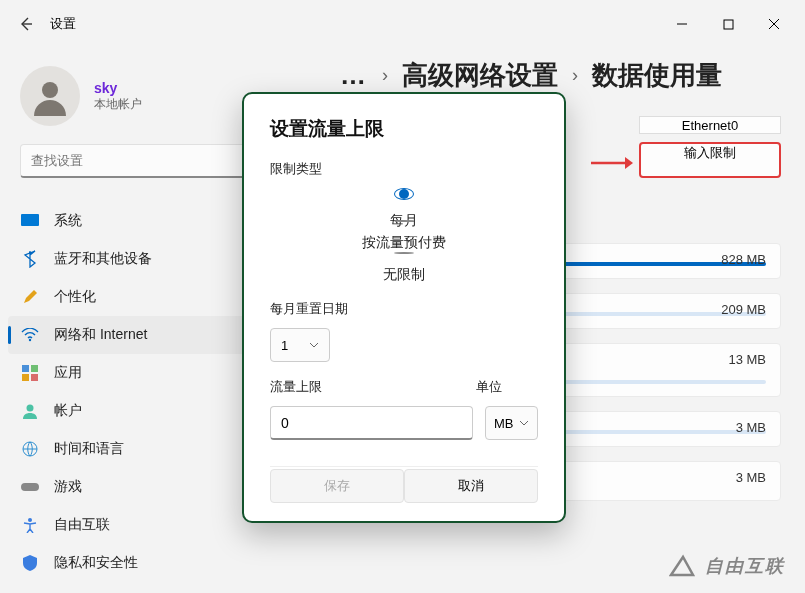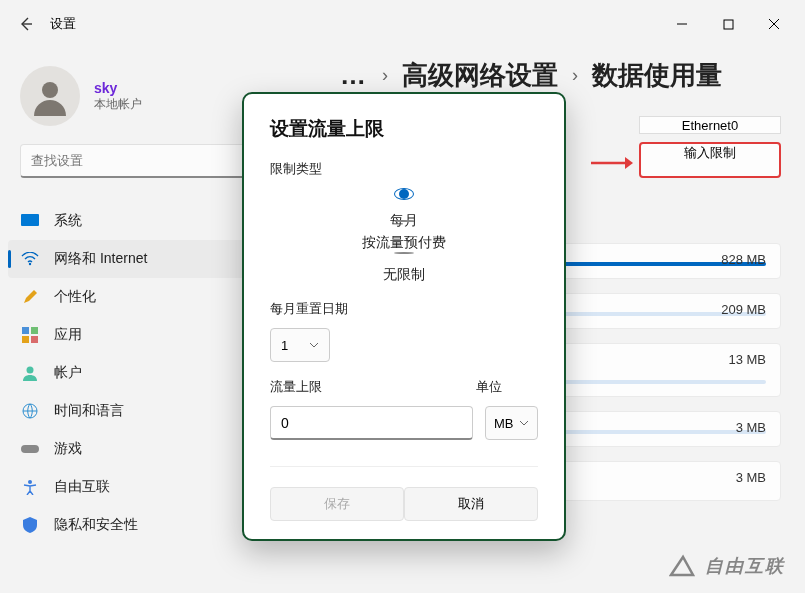--- a/index.html
+++ b/index.html
@@ -124,6 +124,14 @@
         </span>
       <span>系统</span>
     </div>
+    <div class="nav-item">
+      <span class="nav-icon">
+          <svg width="14" height="18" viewBox="0 0 14 18">
+            <path d="M7 1v16l5-4-10-8 10-4-5 4" stroke="#0067c0" fill="none" stroke-width="1.3"></path>
+          </svg>
+        </span>
+      <span>蓝牙和其他设备</span>
+    </div>
     <div class="nav-item selected">
       <span class="nav-icon">
           <svg width="18" height="14" viewBox="0 0 18 14">

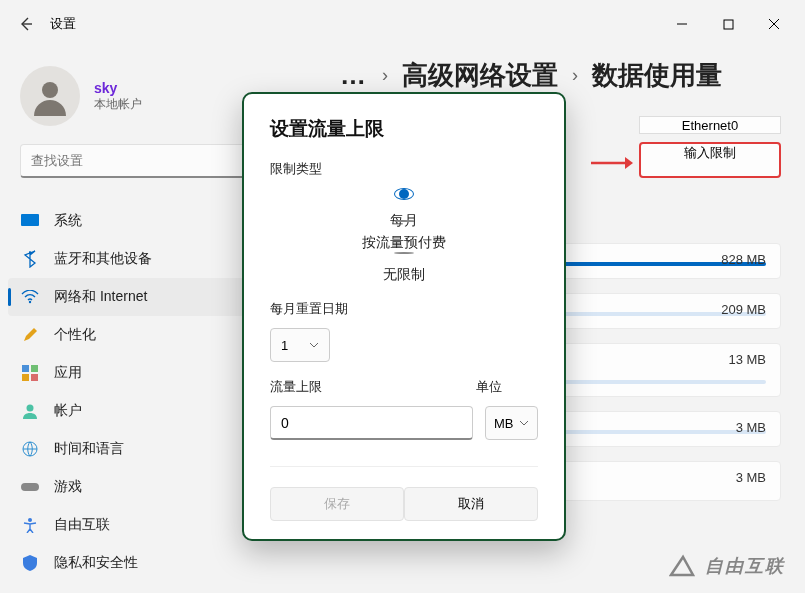--- a/index.html
+++ b/index.html
@@ -132,6 +132,14 @@
         </span>
       <span>蓝牙和其他设备</span>
     </div>
+    <div class="nav-item">
+      <span class="nav-icon">
+          <svg width="18" height="18" viewBox="0 0 18 18">
+            <path d="M3 15l2-5 8-8 3 3-8 8z" fill="#e3a21a"></path>
+          </svg>
+        </span>
+      <span>个性化</span>
+    </div>
     <div class="nav-item selected">
       <span class="nav-icon">
           <svg width="18" height="14" viewBox="0 0 18 14">
@@ -140,14 +148,6 @@
           </svg>
         </span>
       <span>网络和 Internet</span>
-    </div>
-    <div class="nav-item">
-      <span class="nav-icon">
-          <svg width="18" height="18" viewBox="0 0 18 18">
-            <path d="M3 15l2-5 8-8 3 3-8 8z" fill="#e3a21a"></path>
-          </svg>
-        </span>
-      <span>个性化</span>
     </div>
     <div class="nav-item">
       <span class="nav-icon">

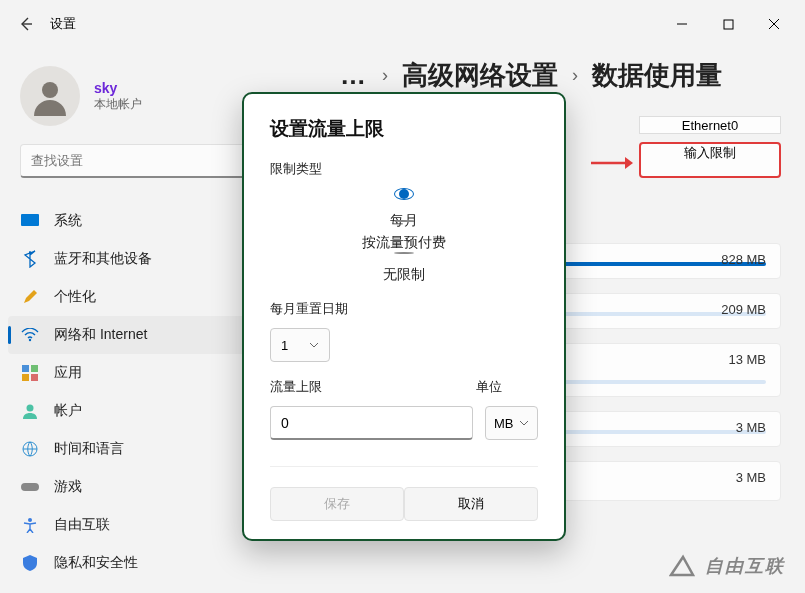--- a/index.html
+++ b/index.html
@@ -57,7 +57,7 @@
   .dlg-row2 { display:flex; gap:12px; }
   .dlg-input { flex:1; height:34px; border:1px solid #ccc; border-bottom:2px solid #888; border-radius:4px; padding:0 10px; font-size:14px; background:#fff;}
   .dlg-unit { width:62px; height:34px; border:1px solid #ccc; border-radius:4px; display:flex; align-items:center; justify-content:space-between; padding:0 8px; font-size:13px; background:#fbfbfb;}
-  .dlg-buttons { display:flex; margin-top:26px; border-top:1px solid #eee; padding-top:20px;}
+  .dlg-buttons { display:flex; margin-top:26px; border-top:1px solid #eee; padding-top:2px;}
   .dlg-btn { flex:1; height:34px; border-radius:4px; font-size:13px; display:flex; align-items:center; justify-content:center; background:#f5f5f5; border:1px solid #e2e2e2;}
   .dlg-btn.disabled { color:#aaa; }
   .watermark { position:absolute; right:20px; bottom:14px; font-size:18px; font-style:italic; letter-spacing:2px; color:rgba(0,0,0,.45); font-weight:700; display:flex; align-items:center; gap:10px;}

